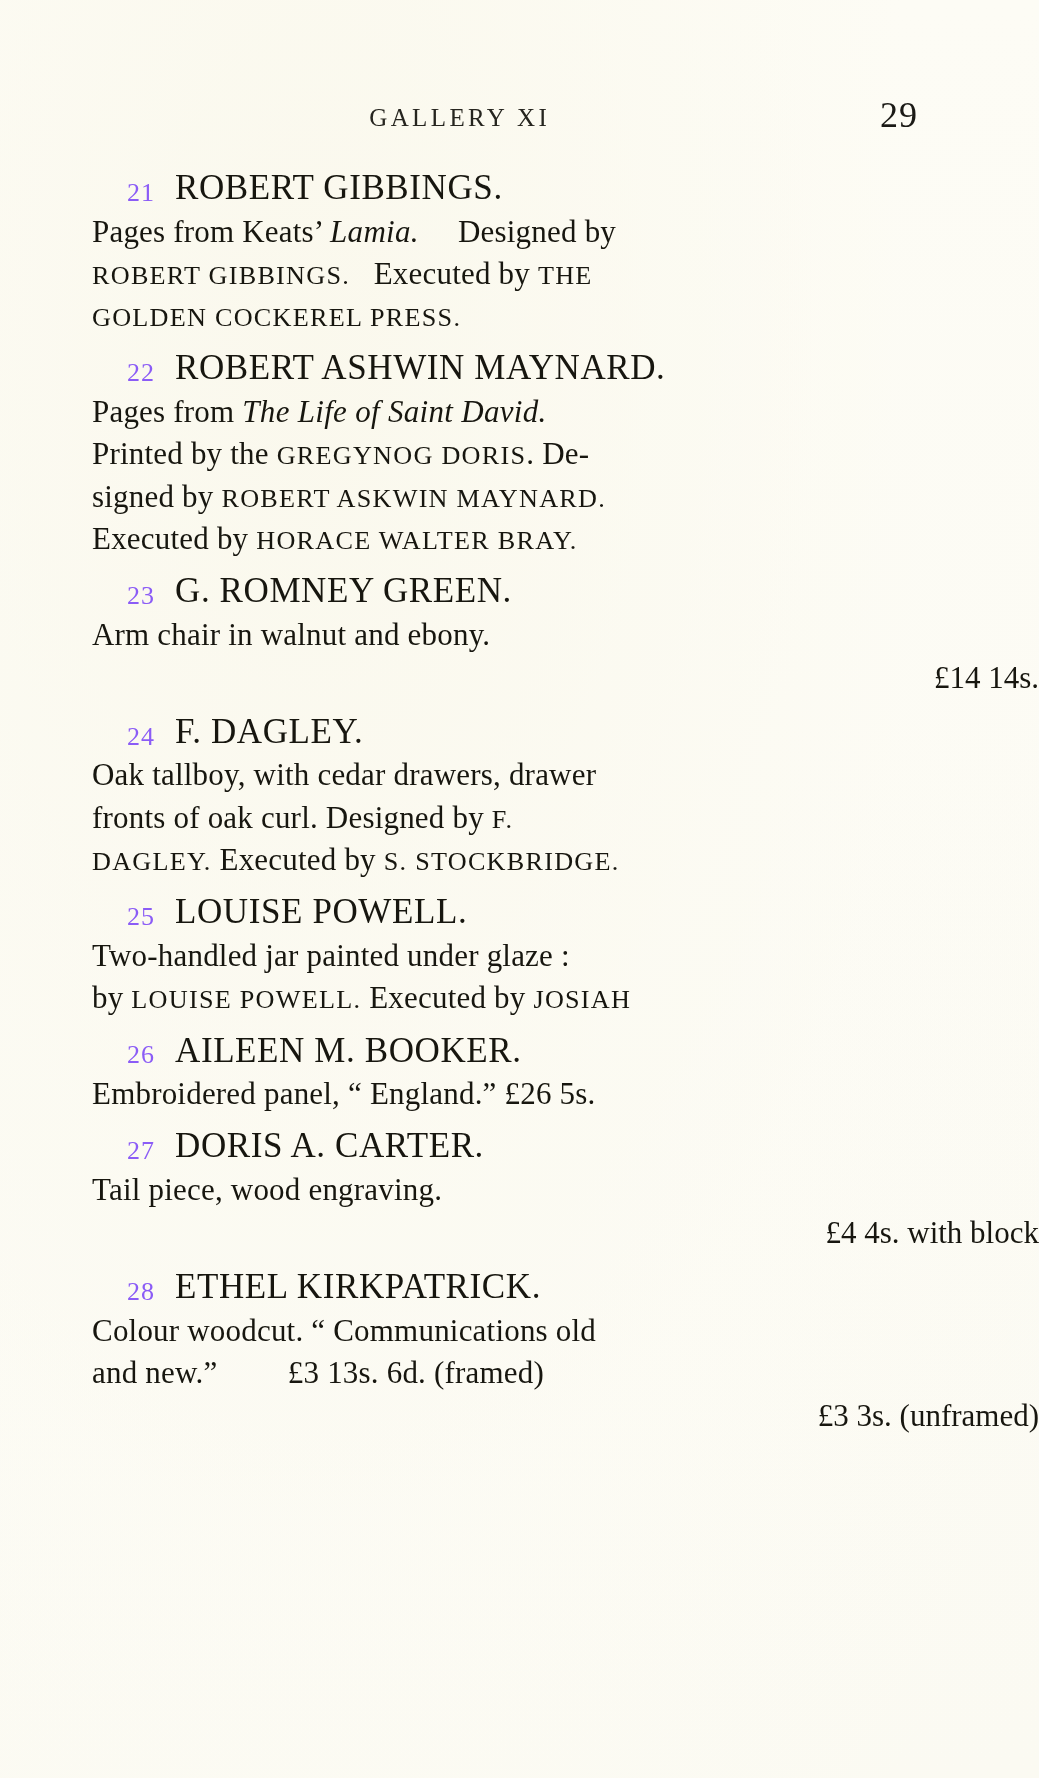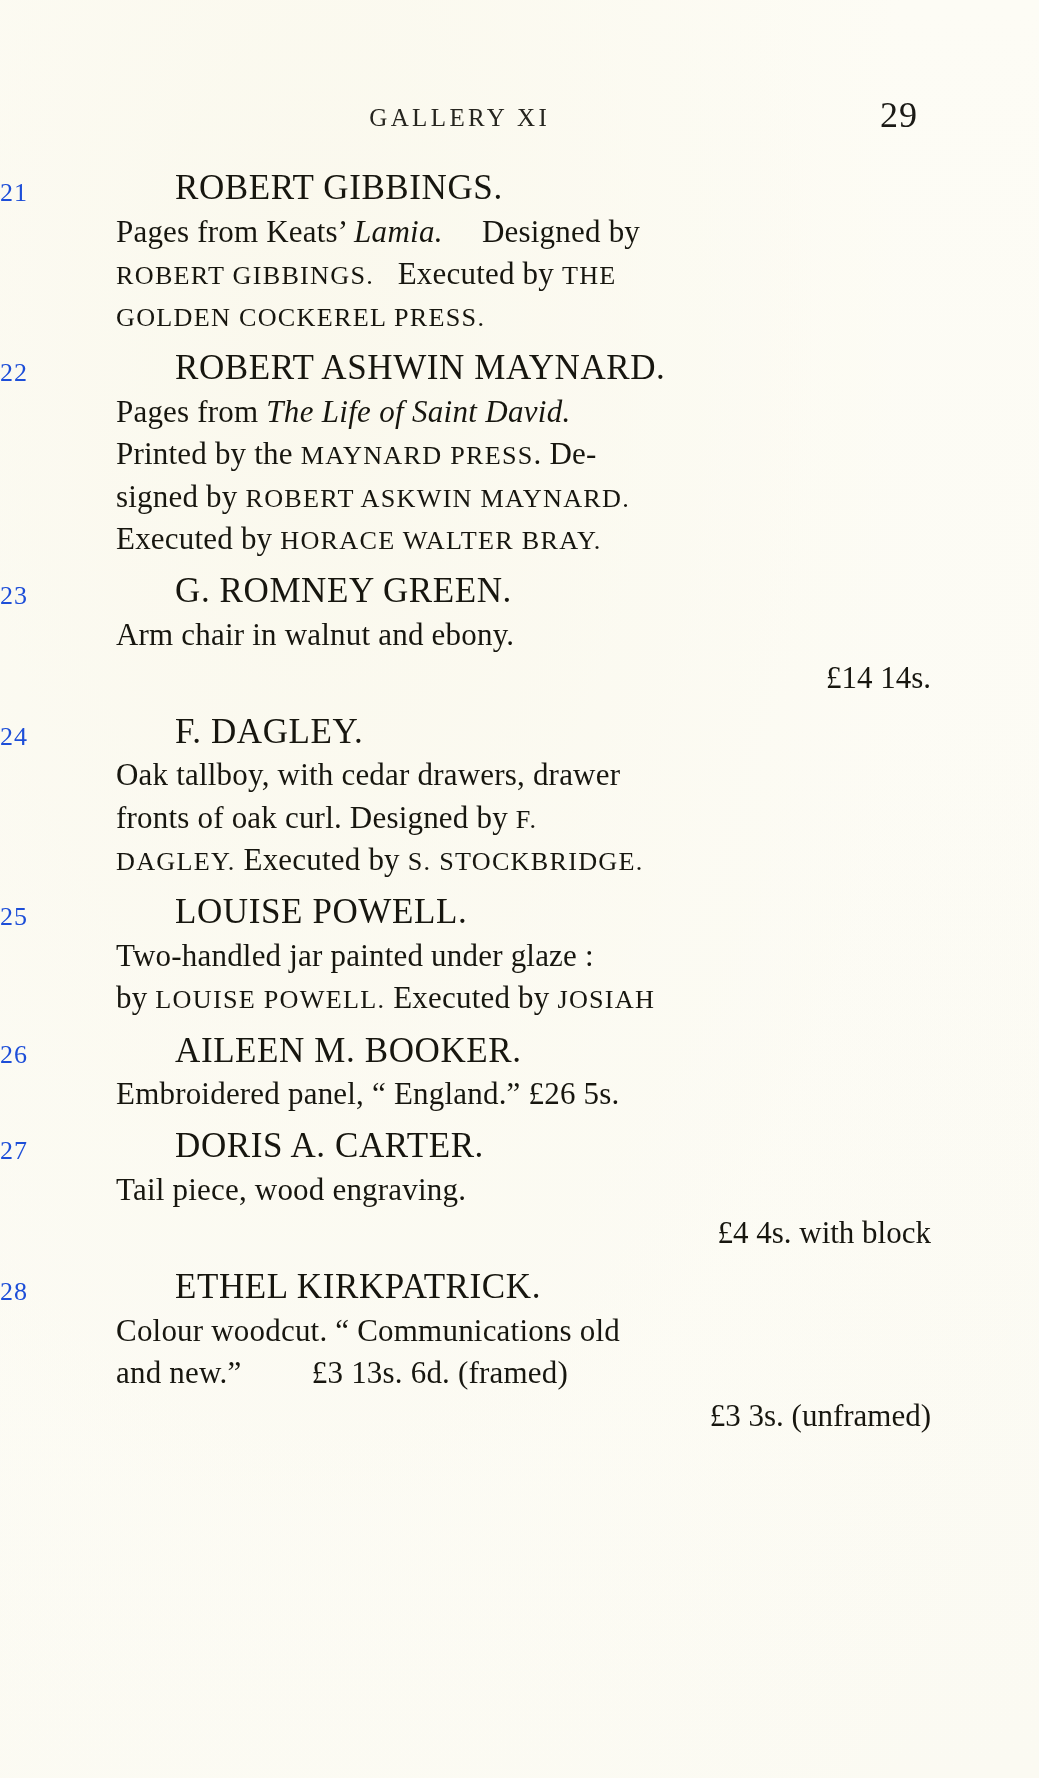--- a/index.html
+++ b/index.html
@@ -88,10 +88,10 @@
     left: 0;
     bottom: 1px;
     width: 155px;
-    text-align: left;
+    text-align: right;
     font-size: 26px;
     letter-spacing: 1px;
-    color: #1d4ed8;
+    color: #8b5cf6;
   }
   .entry-body {
     margin: 0;

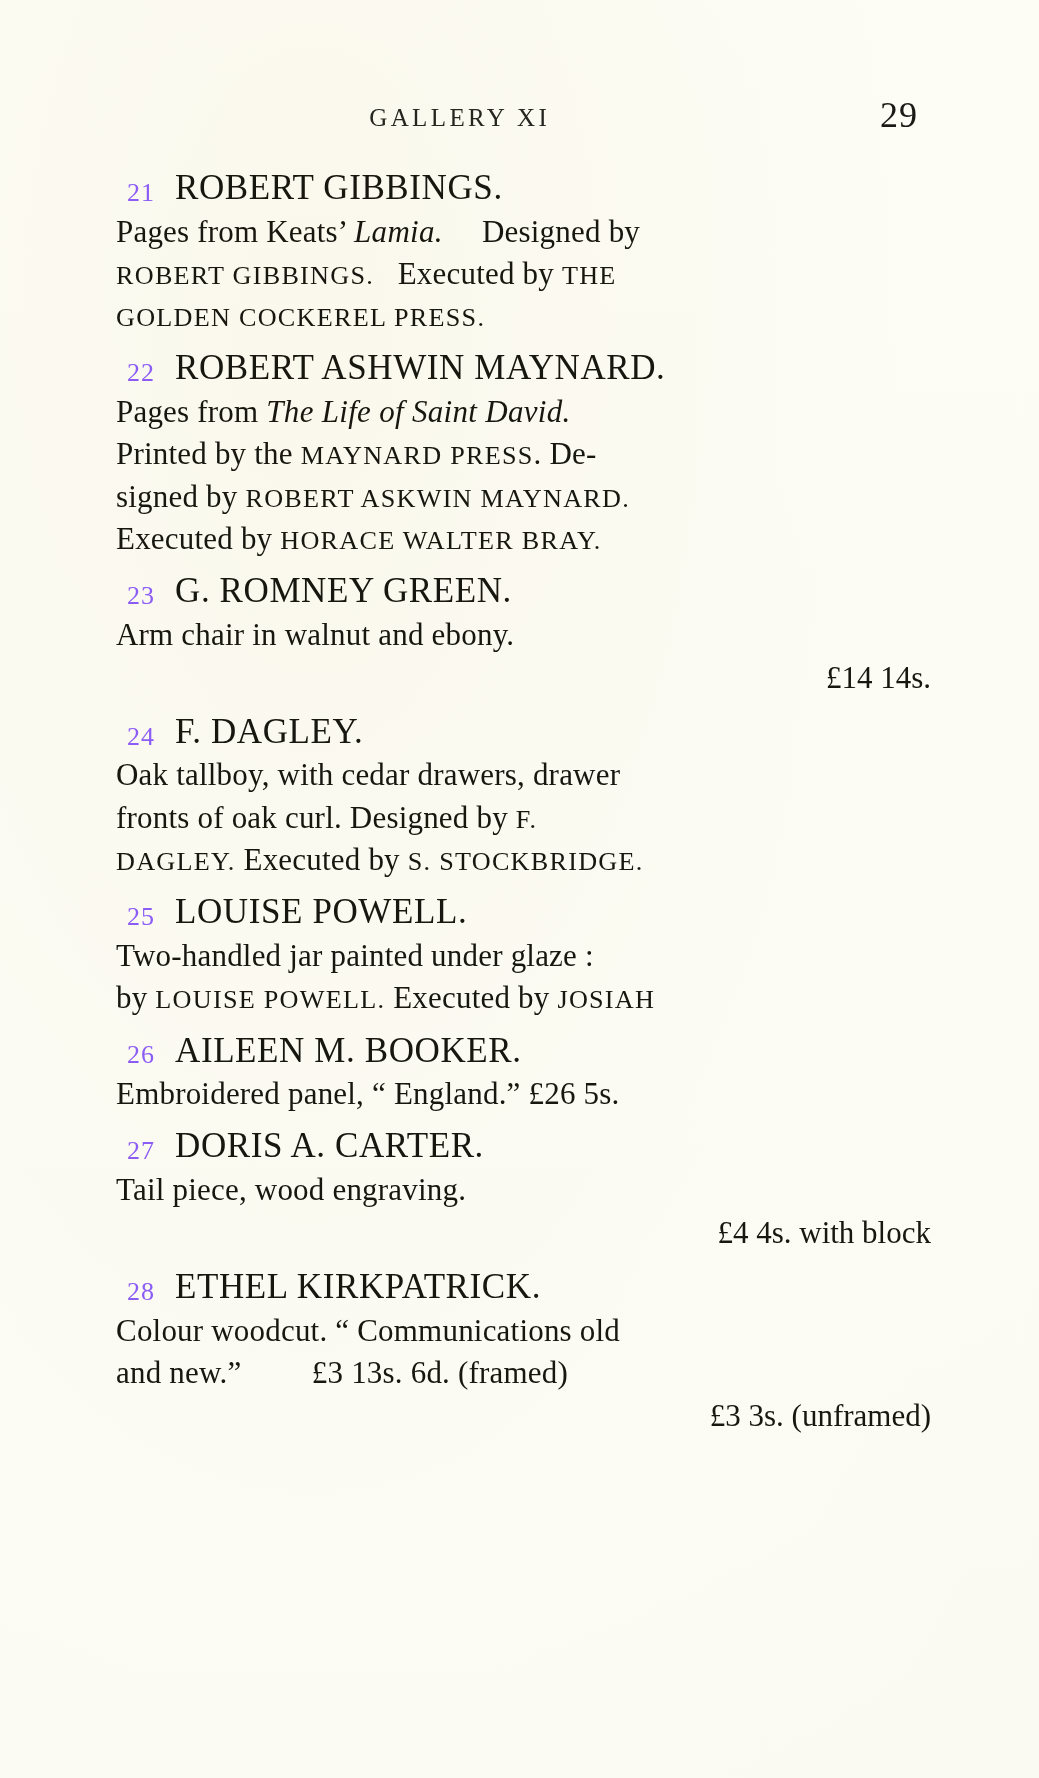--- a/index.html
+++ b/index.html
@@ -95,7 +95,7 @@
   }
   .entry-body {
     margin: 0;
-    padding-left: 116px;
+    padding-left: 92px;
     padding-right: 108px;
     font-size: 31px;
     line-height: 1.365;

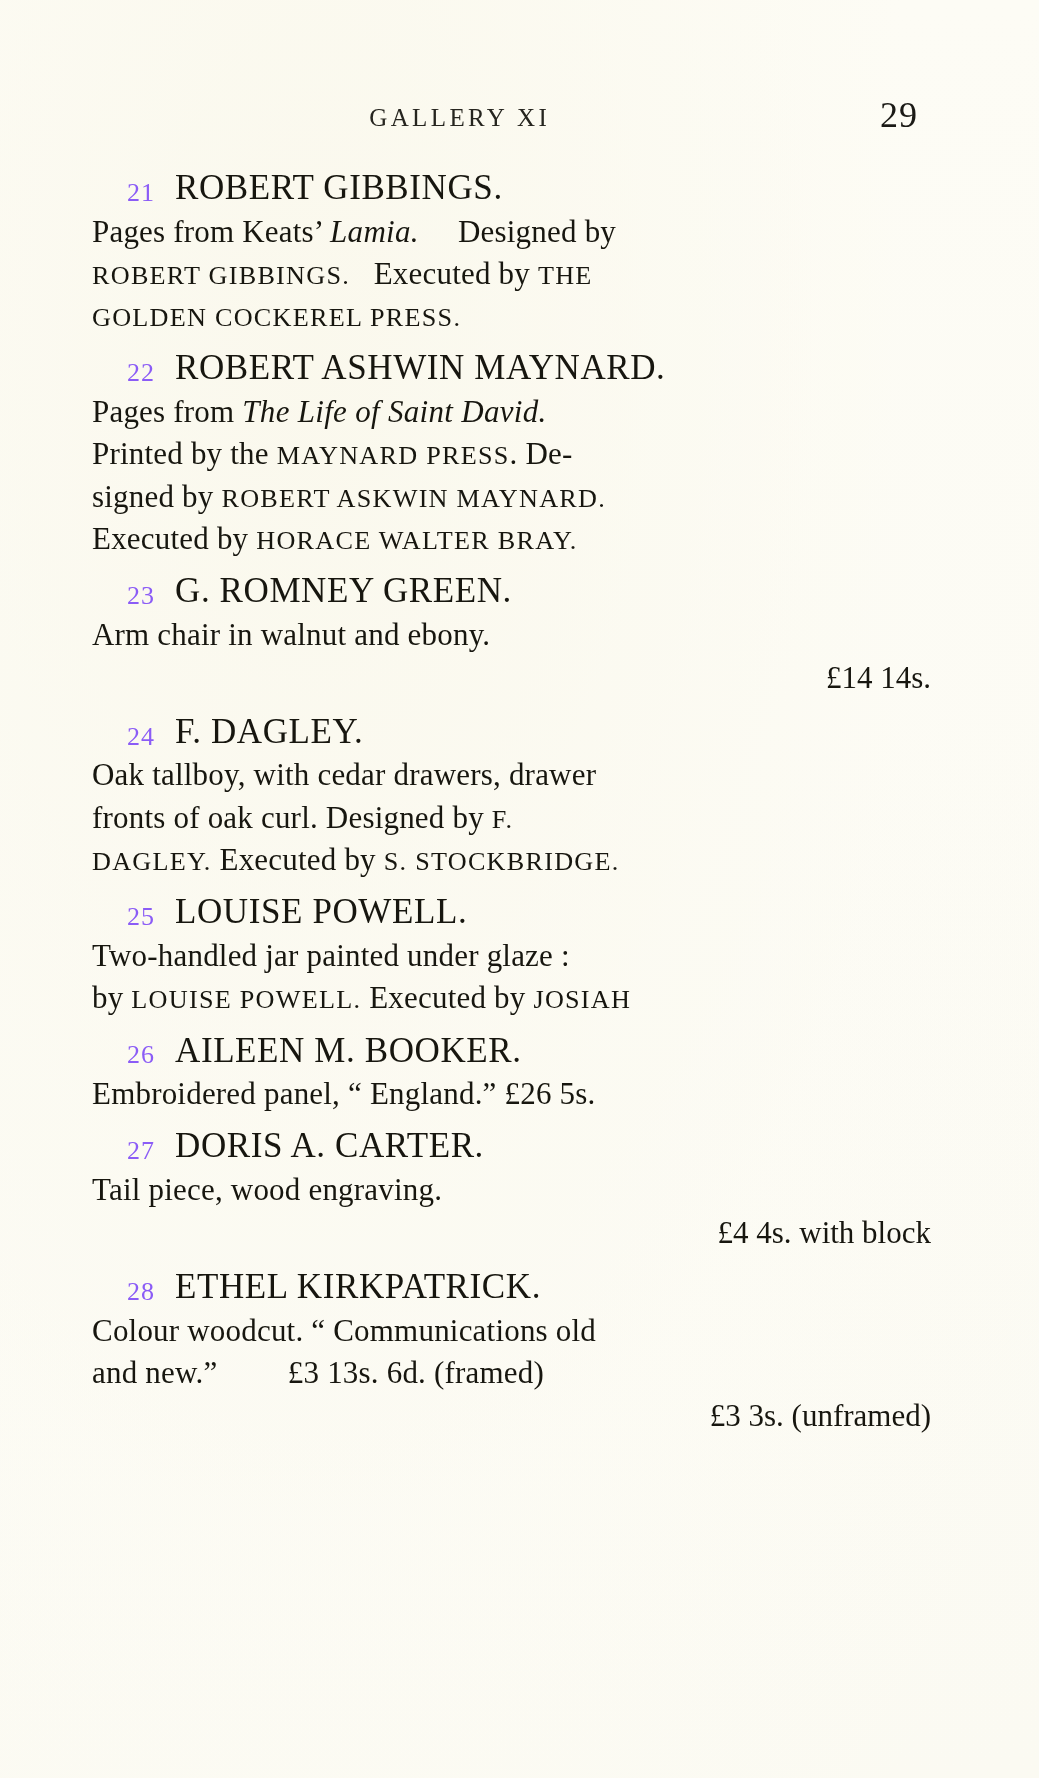--- a/index.html
+++ b/index.html
@@ -152,7 +152,7 @@
         <div class="entry-head">ROBERT ASHWIN MAYNARD.<span class="entry-num">22</span></div>
         <div class="entry-body">
           <span class="line spread"><span>Pages  from  </span><span class="it">The  Life  of  Saint  David.</span></span>
-          <span class="line spread"><span>Printed  by  the  </span><span class="sc">MAYNARD PRESS</span><span>.   De-</span></span>
+          <span class="line spread"><span>Printed  by  the  </span><span class="sc">GREGYNOG DORIS</span><span>.   De-</span></span>
           <span class="line spread"><span>signed  by  </span><span class="sc">ROBERT  ASKWIN  MAYNARD.</span></span>
           <span class="line spread"><span>Executed  by  </span><span class="sc">HORACE  WALTER  BRAY.</span></span>
         </div>

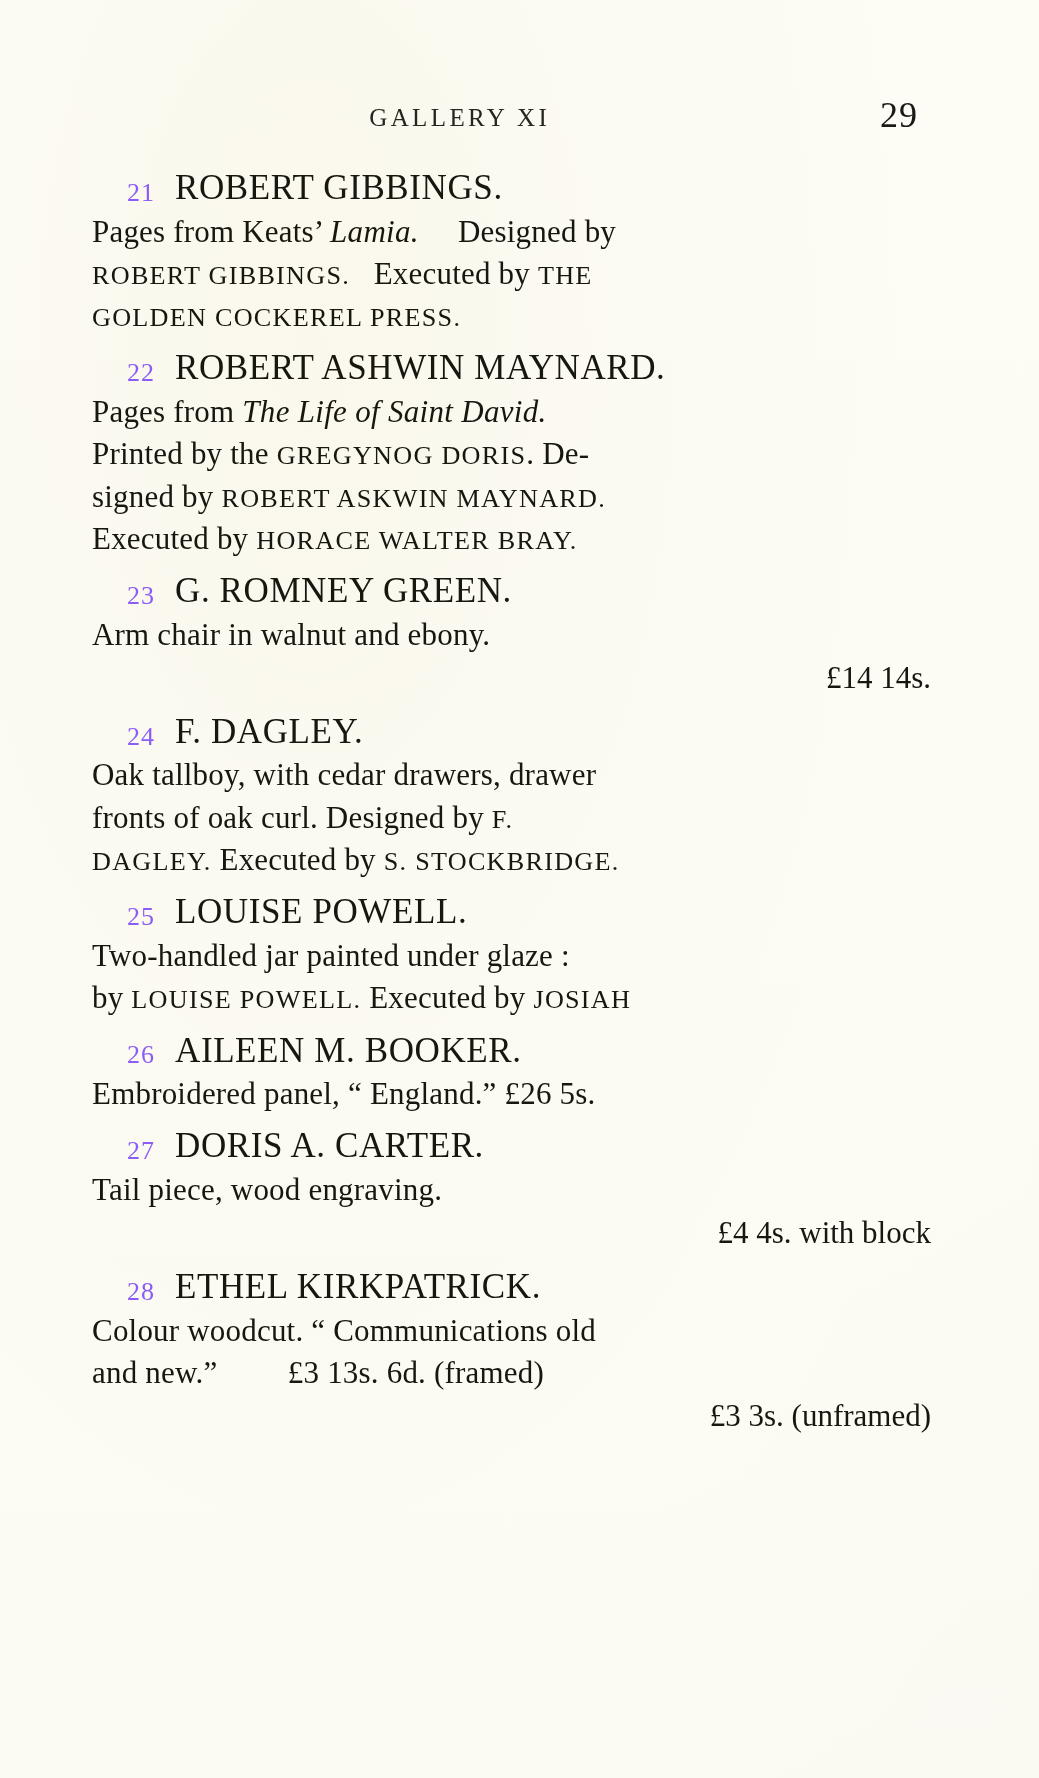--- a/index.html
+++ b/index.html
@@ -120,7 +120,6 @@
   .price-line {
     display: block;
     text-align: right;
-    padding-right: 108px;
     font-size: 31px;
     line-height: 1.45;
     color: #17160f;

